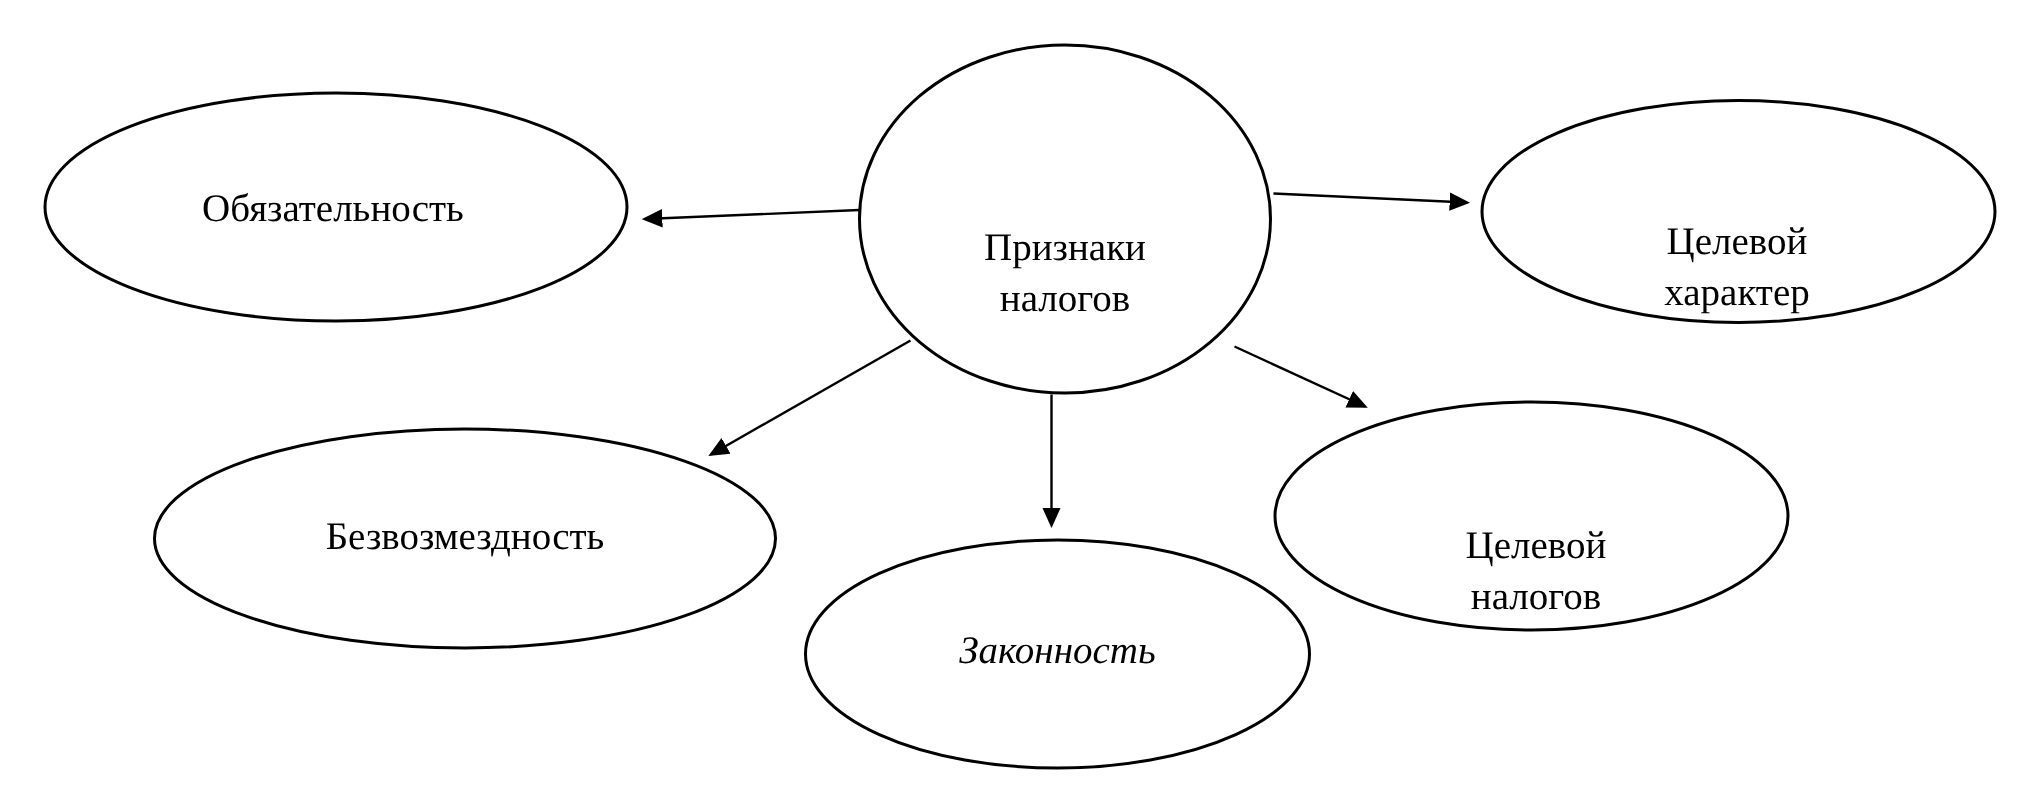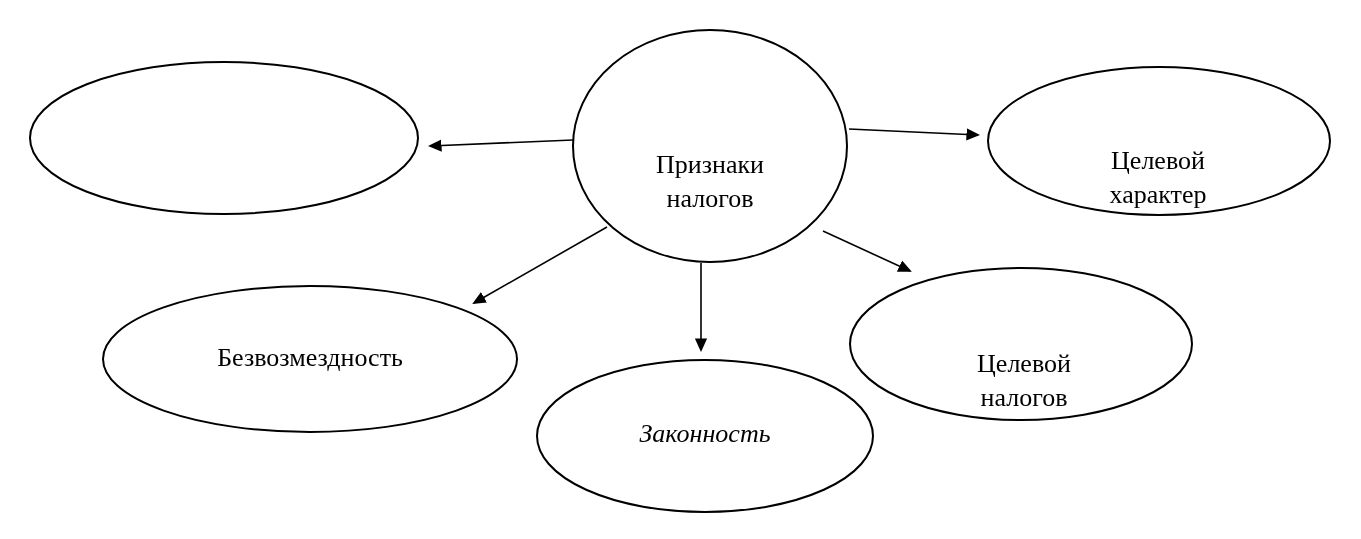--- a/index.html
+++ b/index.html
@@ -74,6 +74,7 @@
 
   <div class="label wrap" style="left:710px; top:146px; width:160px;">Признаки налогов</div>
 
+  <div class="label" style="left:222px; top:139px;">Обязательность</div>
 
   <div class="label wrap" style="left:1158px; top:142px; width:160px;">Целевой характер</div>
 

